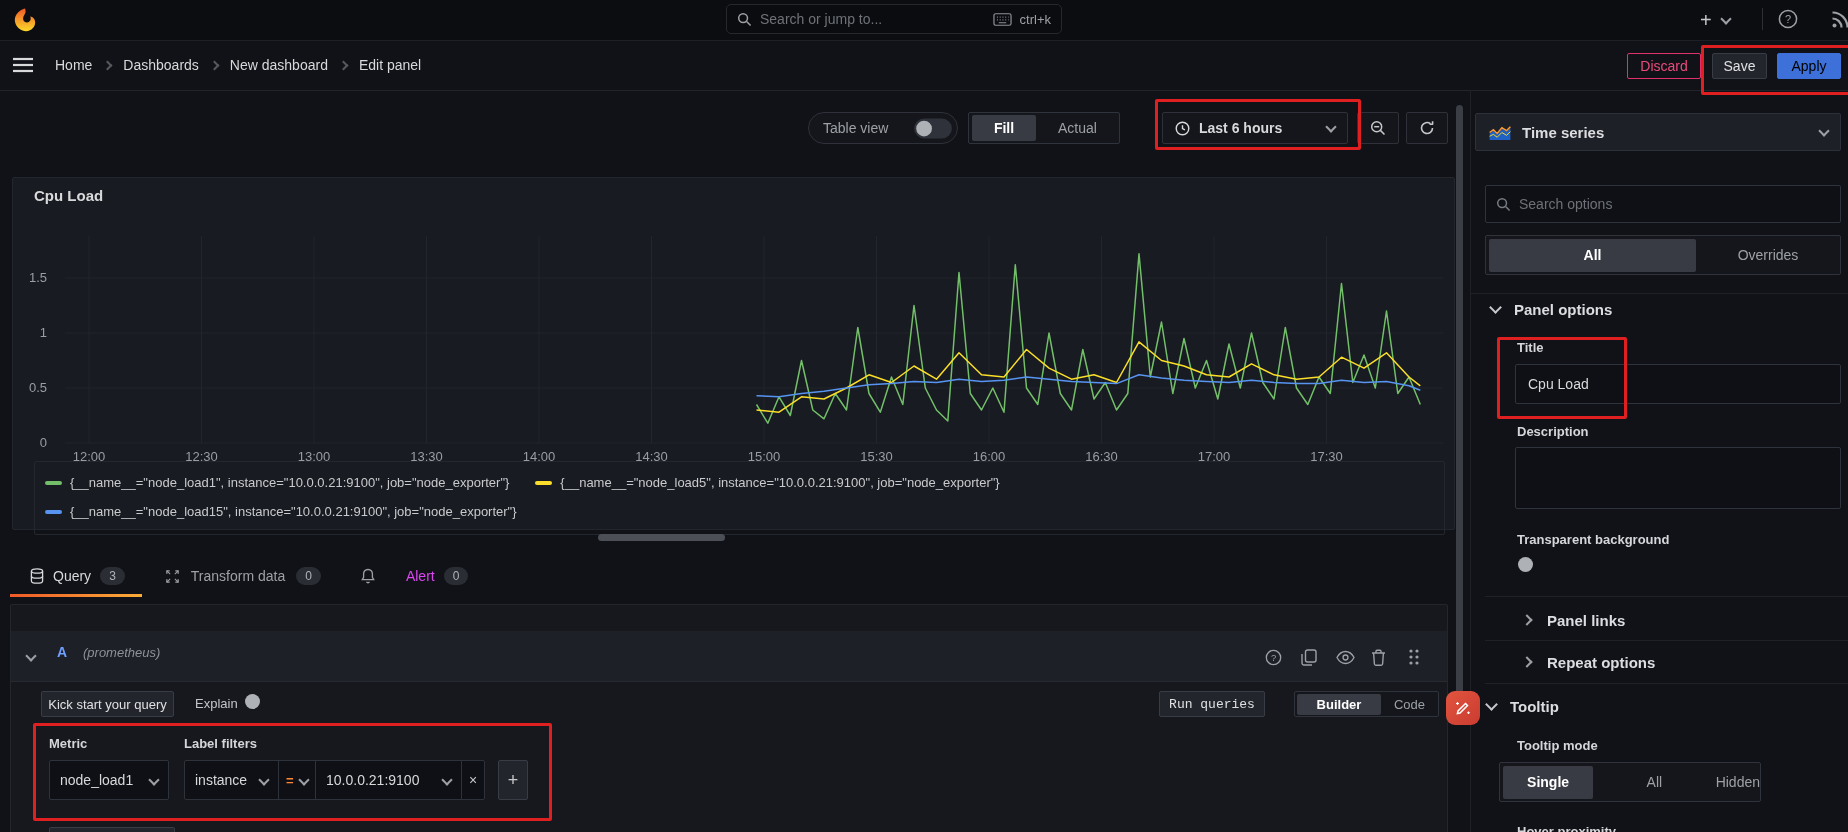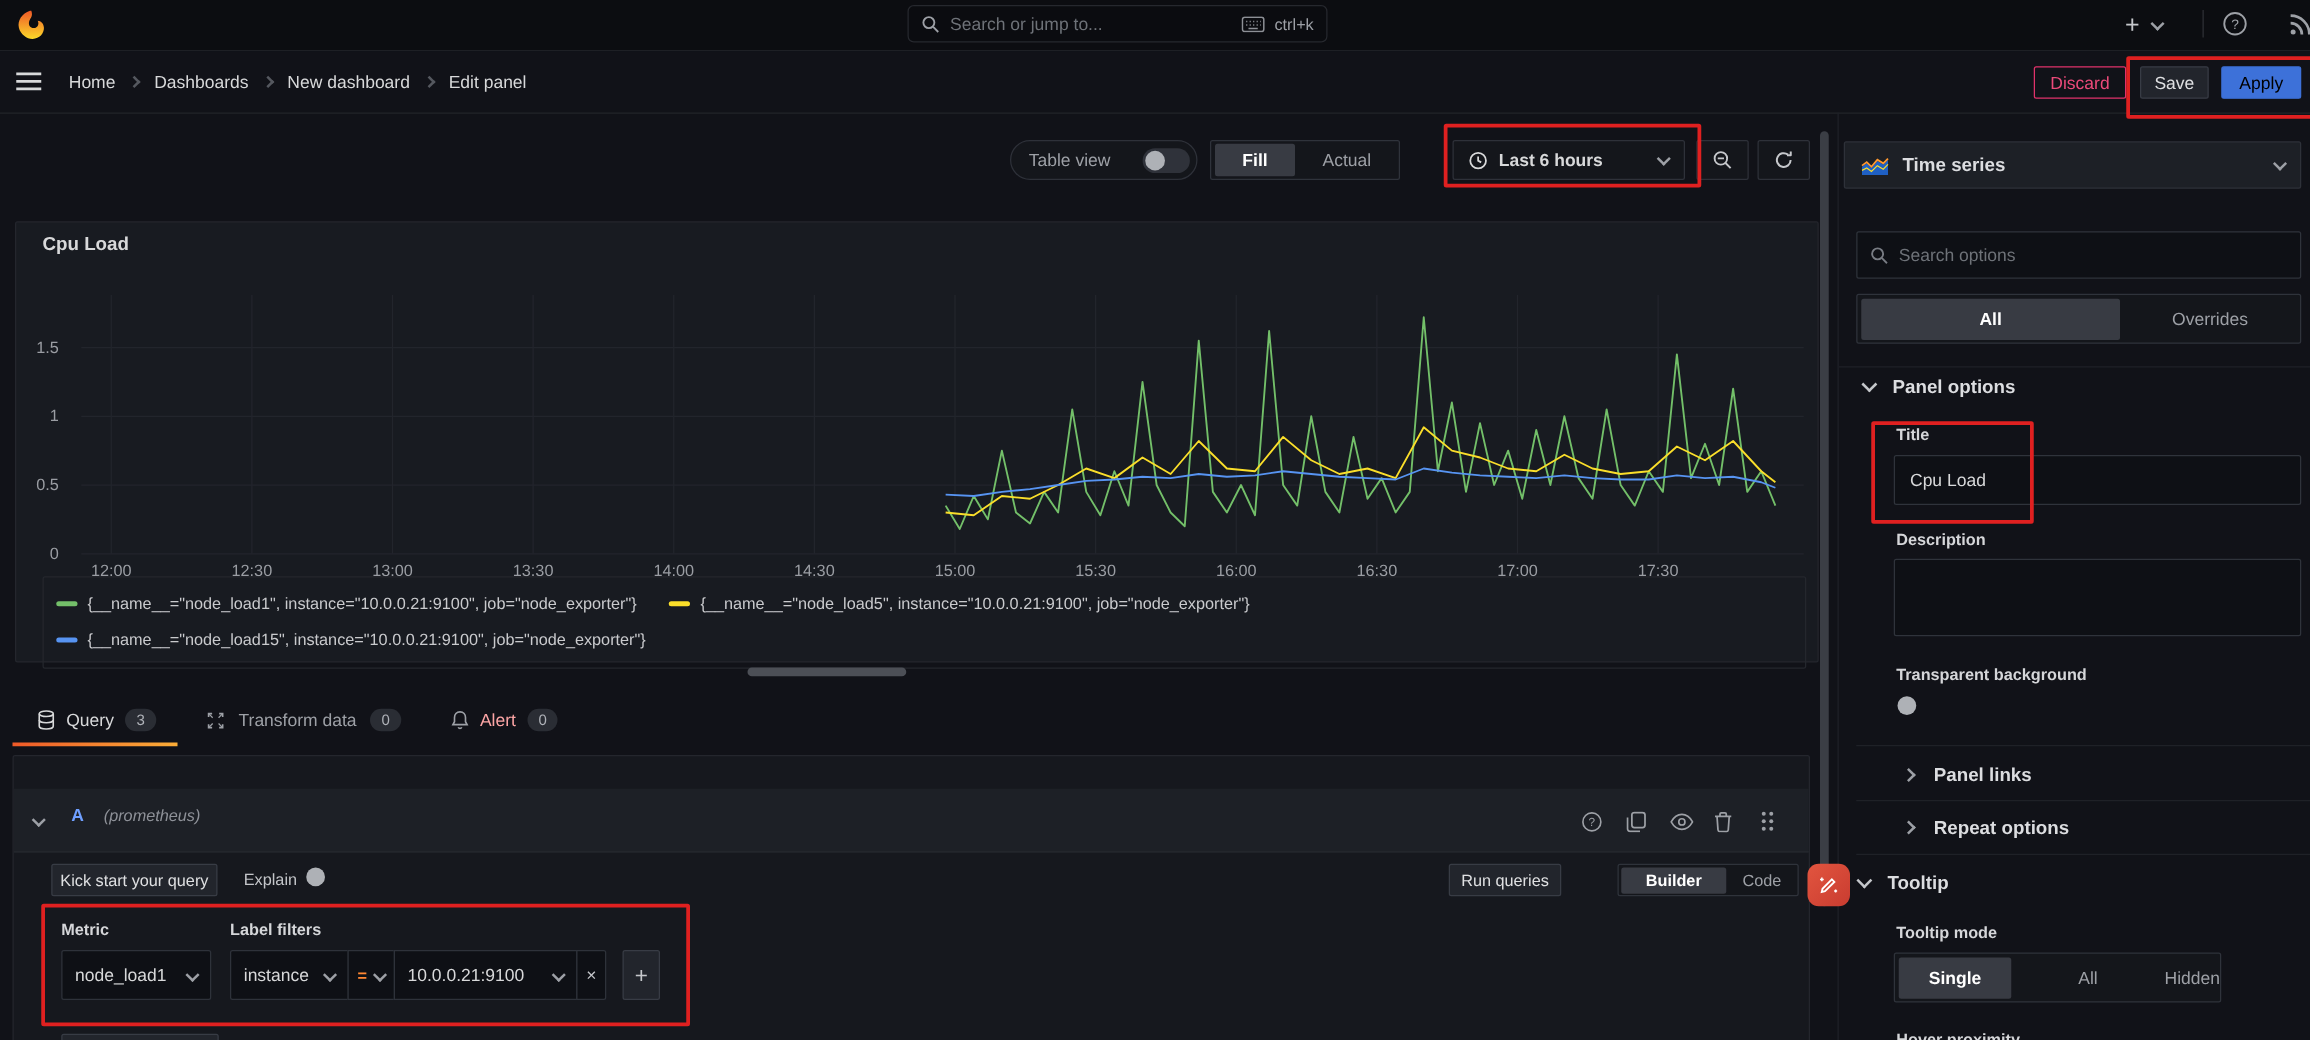--- a/index.html
+++ b/index.html
@@ -254,7 +254,7 @@
             <path d="M5.6 13.8 a1.5 1.5 0 0 0 2.8 0"></path>
           </svg>
       </span>
-      <span style="font-size:14px;color:#fca5a5;">Alert</span>
+      <span style="font-size:14px;color:#d946ef;margin-left:22px;">Alert</span>
       <span class="badge">0</span>
     </div>
   </div>

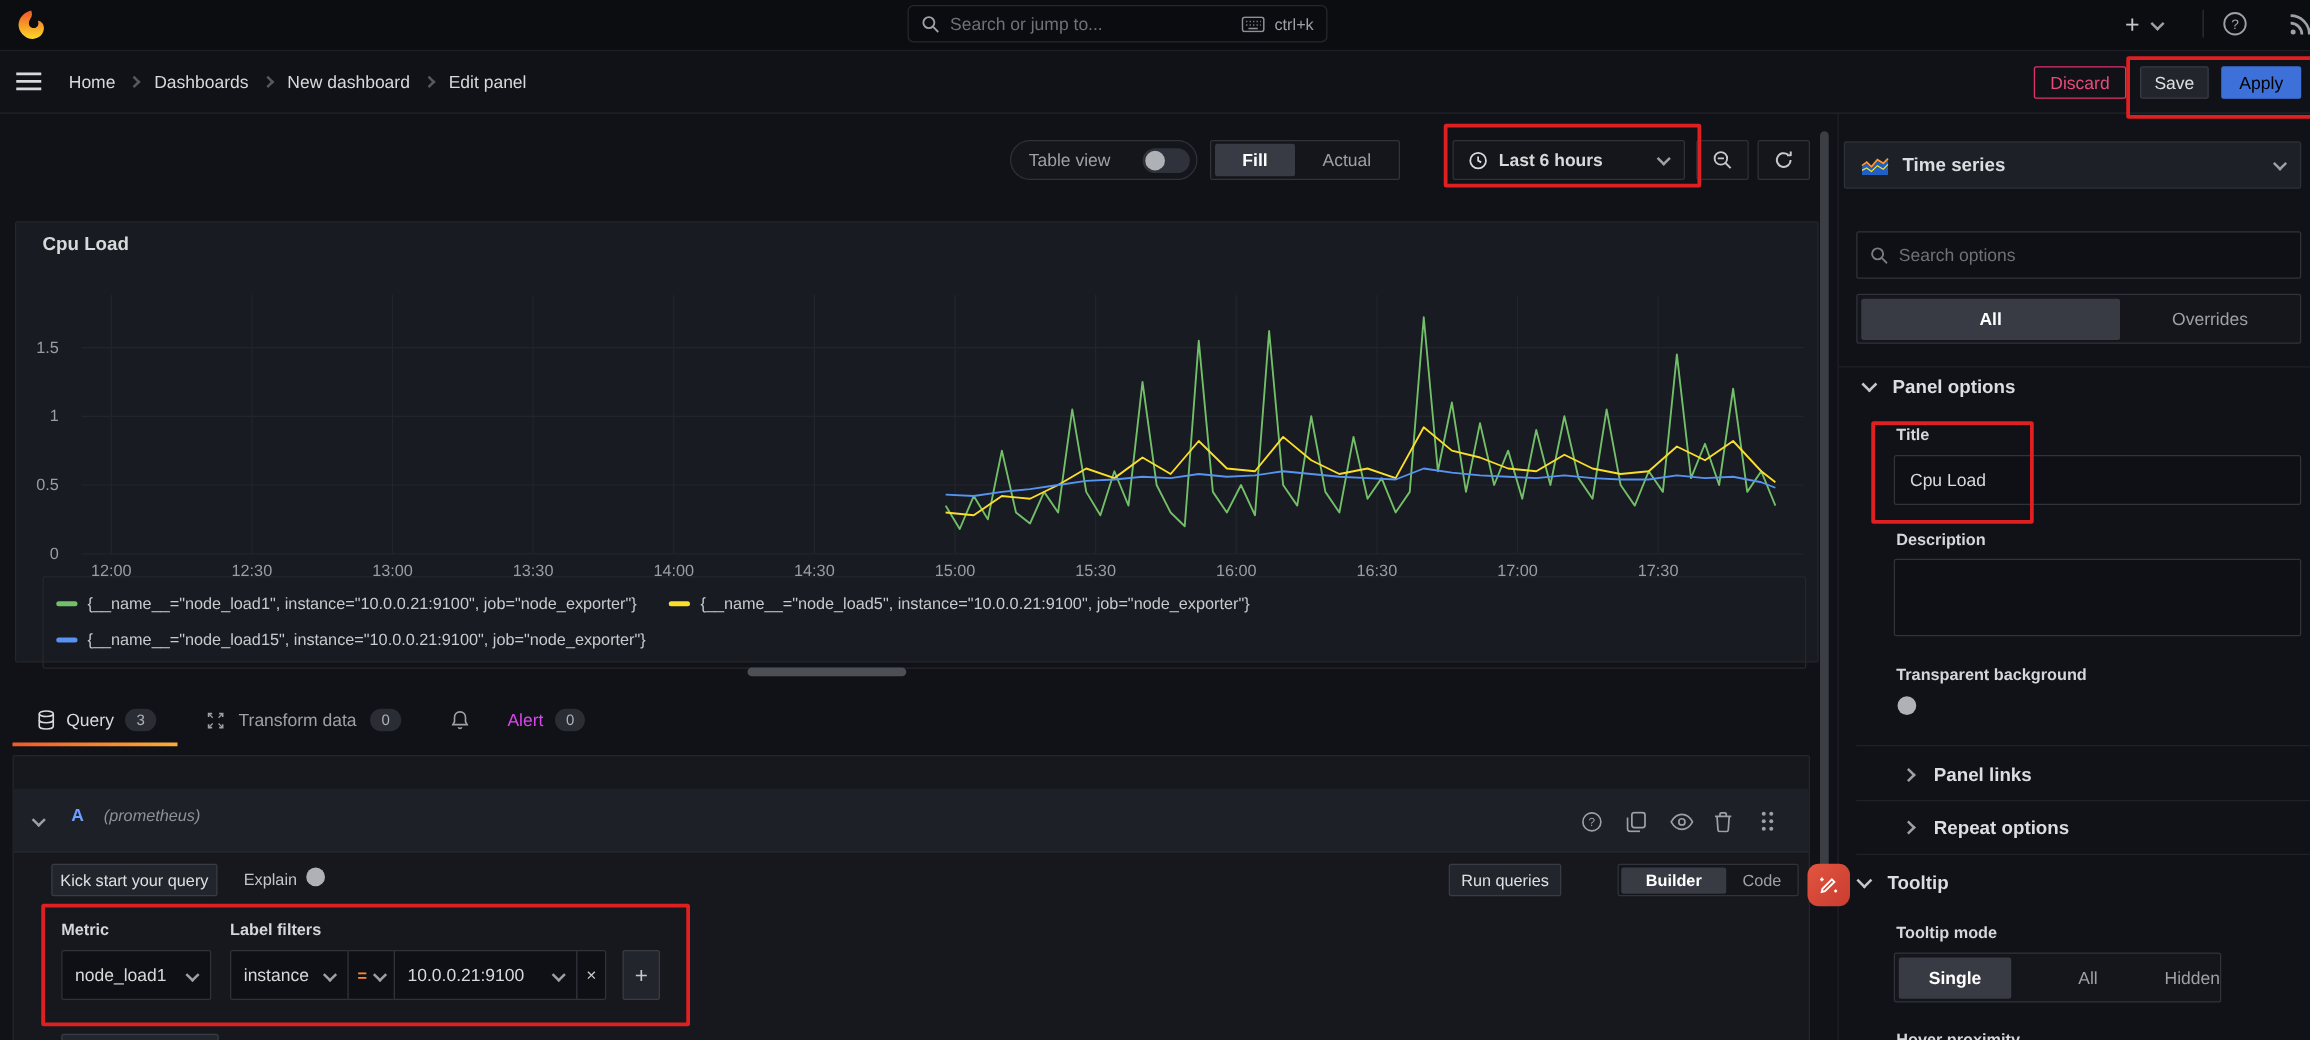--- a/index.html
+++ b/index.html
@@ -303,7 +303,7 @@
     <button class="abs btn" style="left:30px;top:86px;width:133px;height:26px;">Kick start your query</button>
     <span class="abs txt" style="left:184px;top:91px;font-size:13px;color:#c3c5c9;">Explain</span>
     <span class="tgl abs" style="left:232px;top:87px;"></span>
-    <button class="abs btn" style="left:1148px;top:86px;width:90px;height:26px;">Run queries</button>
+    <button class="abs btn" style="left:1148px;top:86px;width:106px;height:26px;font-family:Liberation Mono, monospace;">Run queries</button>
     <div class="abs seggroup" style="left:1283px;top:86px;width:145px;height:26px;box-sizing:border-box;">
       <span class="seg-active" style="margin-left:2px;width:84px;height:21px;display:inline-flex;align-items:center;justify-content:center;font-size:13px;">Builder</span>
       <span class="dim" style="flex:1;text-align:center;font-size:13px;">Code</span>

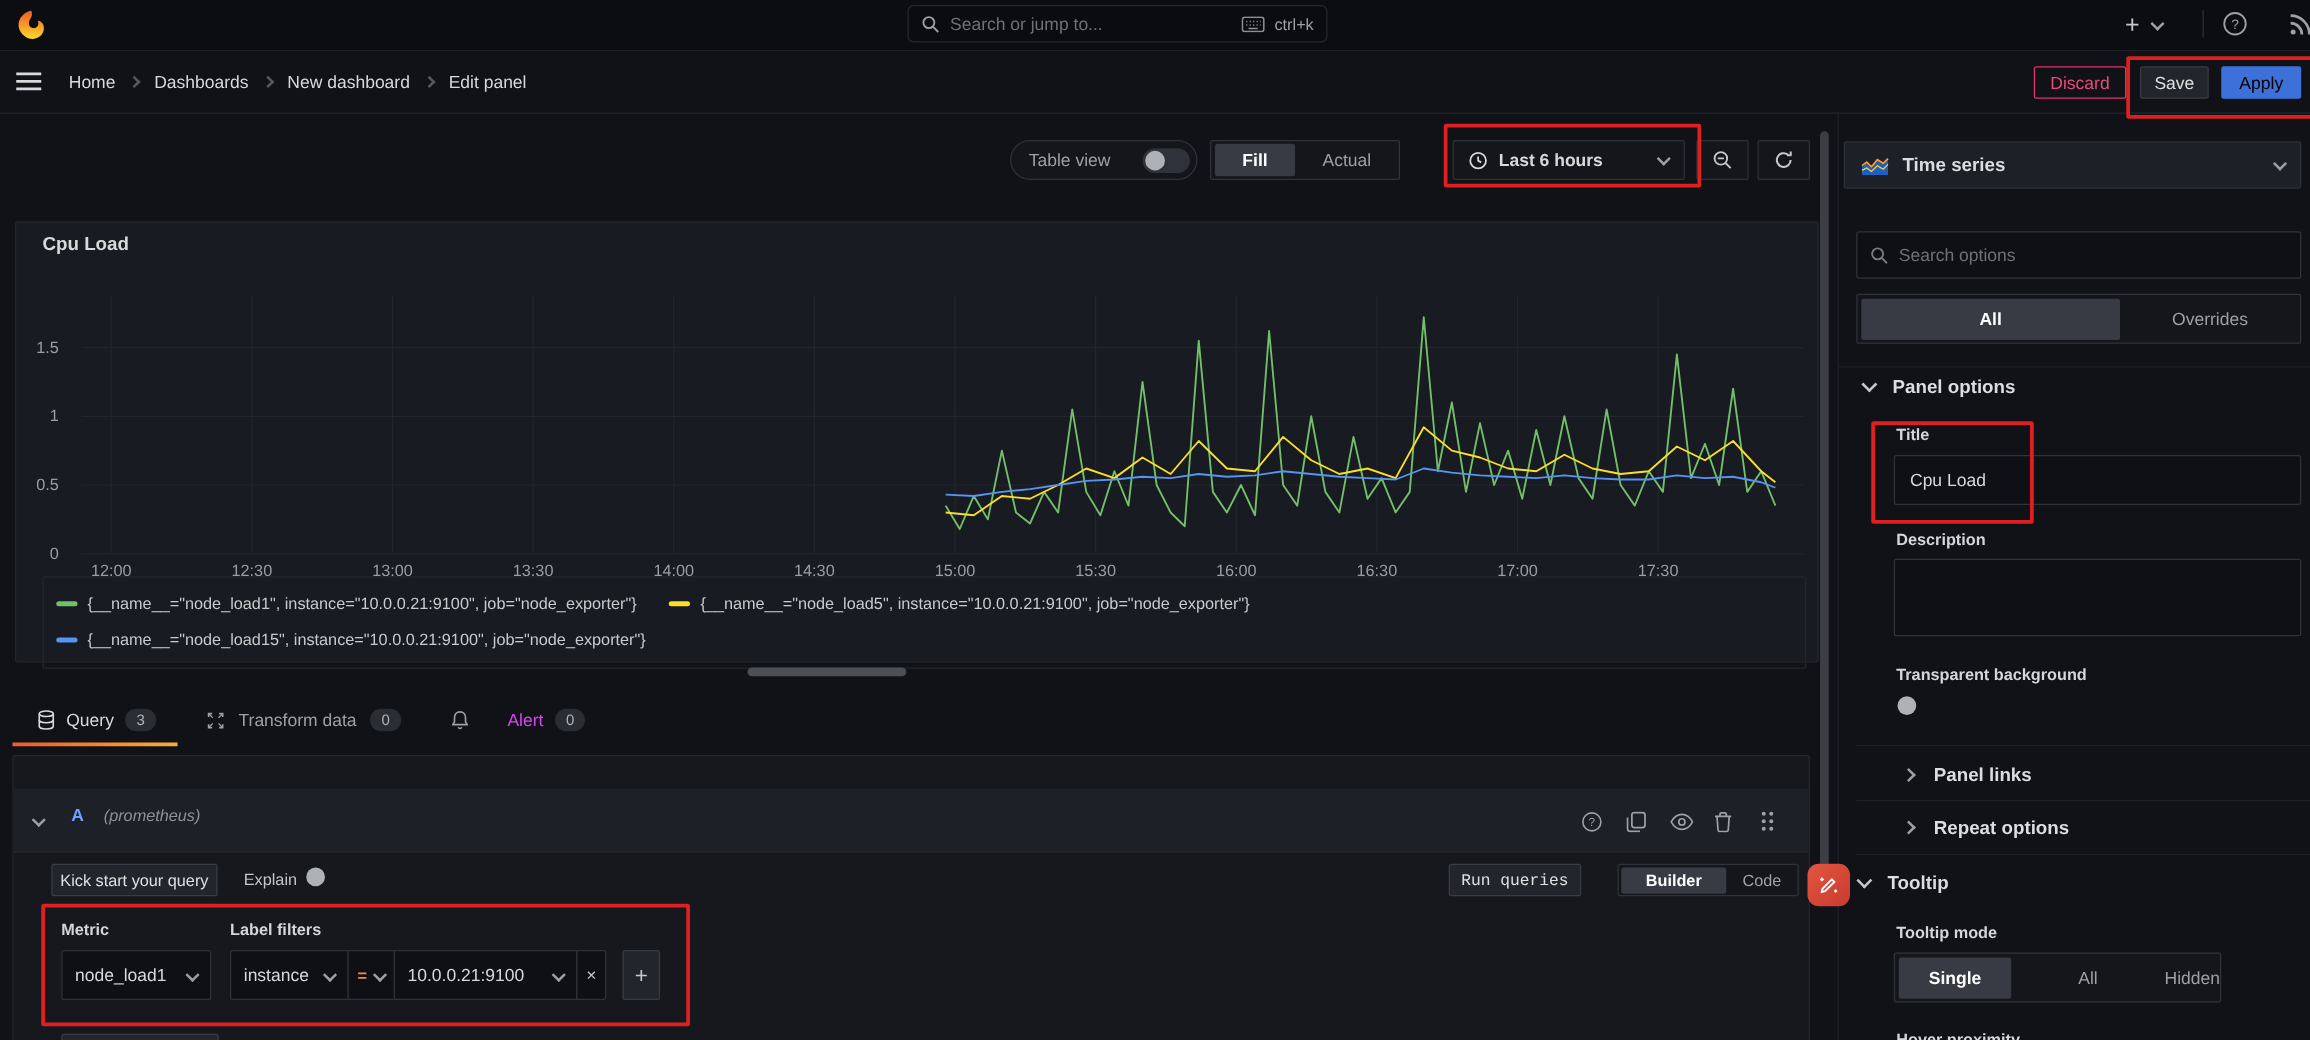--- a/index.html
+++ b/index.html
@@ -403,7 +403,7 @@
     </div>
 
     <span class="abs lbl" style="left:46px;top:648px;">Tooltip mode</span>
-    <div class="abs seggroup" style="left:44px;top:672px;width:262px;height:40px;box-sizing:border-box;gap:24px;">
+    <div class="abs seggroup" style="left:28px;top:672px;width:262px;height:40px;box-sizing:border-box;gap:24px;">
       <span class="seg-active" style="margin-left:3px;width:92px;height:33px;display:inline-flex;align-items:center;justify-content:center;font-size:14px;">Single</span>
       <span class="dim" style="width:76px;text-align:center;font-size:14px;">All</span>
       <span class="dim" style="flex:1;text-align:center;font-size:14px;">Hidden</span>

